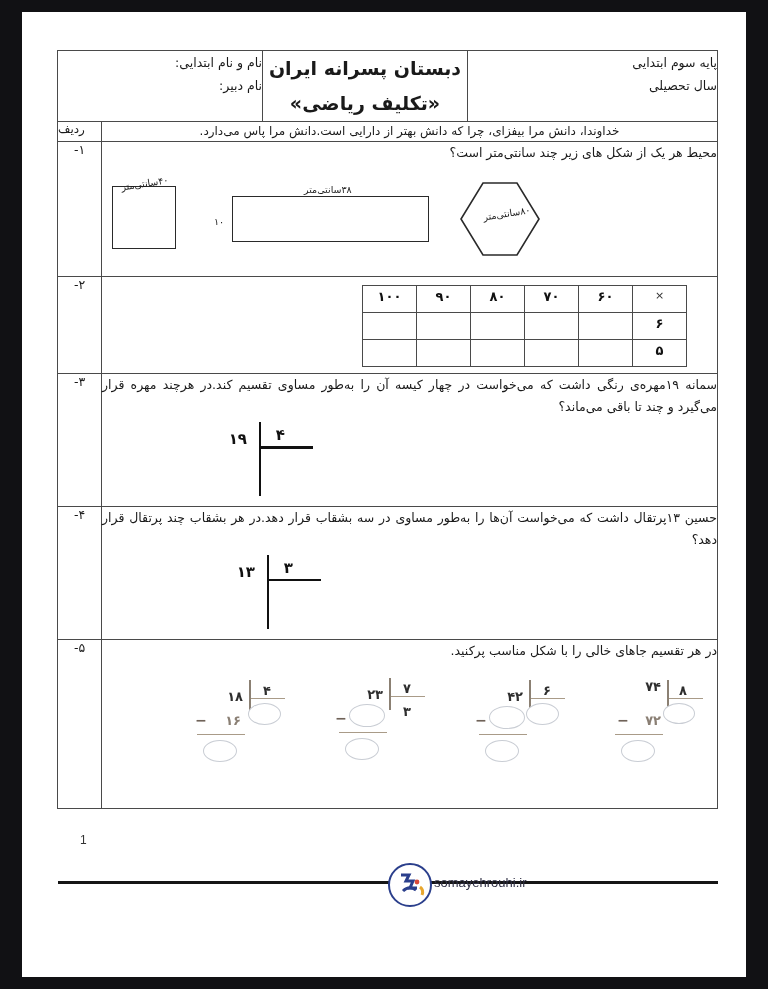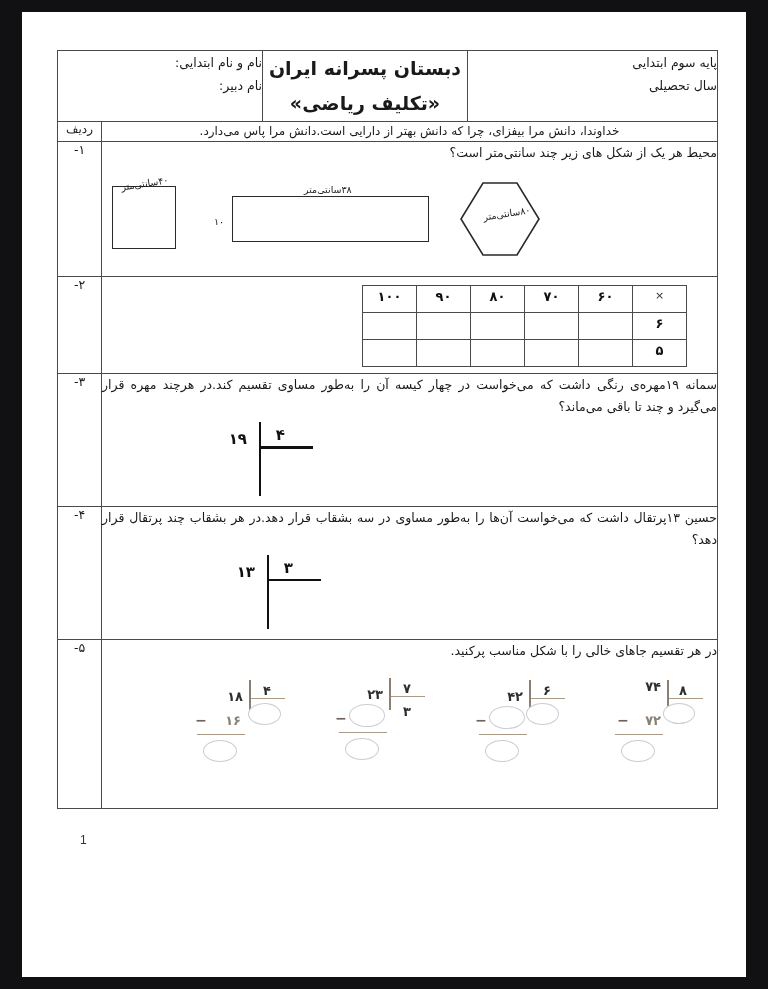--- a/index.html
+++ b/index.html
@@ -62,11 +62,10 @@
     line-height:1.6;
   }
   .radif{
-    text-align:center;
+    text-align:left;
     font-size:12px;
     padding:5px 0 4px 0;
     color:#1a1a1a;
-    font-family:Liberation Serif, serif;
   }
 
   

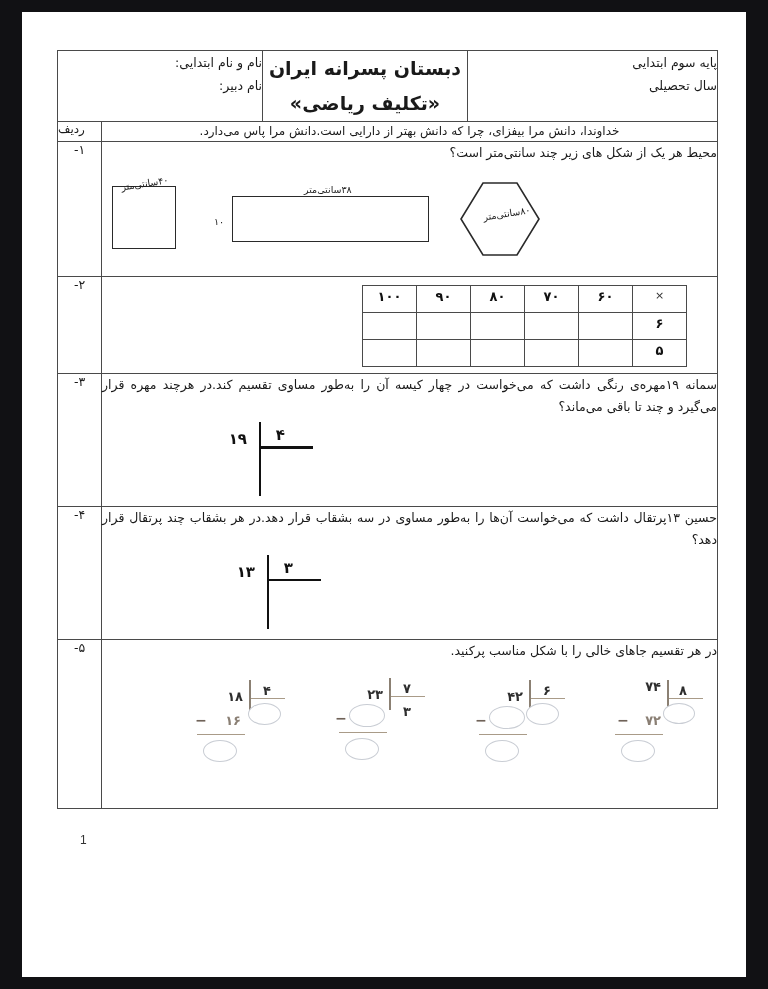--- a/index.html
+++ b/index.html
@@ -394,6 +394,18 @@
       <span class="pagenum" style="left:22px;top:24px;">1</span>
     </div>
 
+    <div class="footer" style="position:relative;">
+      <div class="frule"></div>
+      <div class="flogo">
+        <svg width="36" height="36" viewBox="0 0 36 36">
+          <path d="M7 10 L15 10 L12 16 L19 16 L16 23 L23 23" fill="none" stroke="#2b3f8c" stroke-width="3" stroke-linejoin="miter"></path>
+          <path d="M9 26 Q15 20 22 25" fill="none" stroke="#2b3f8c" stroke-width="3"></path>
+          <circle cx="23" cy="17" r="2.4" fill="#d94a3a"></circle>
+          <path d="M26 22 Q30 25 28 30" fill="none" stroke="#e8a72e" stroke-width="3"></path>
+        </svg>
+      </div>
+      <span class="fsite">somayehrouhi.ir</span>
+    </div>
 
   </div>
 </div>

